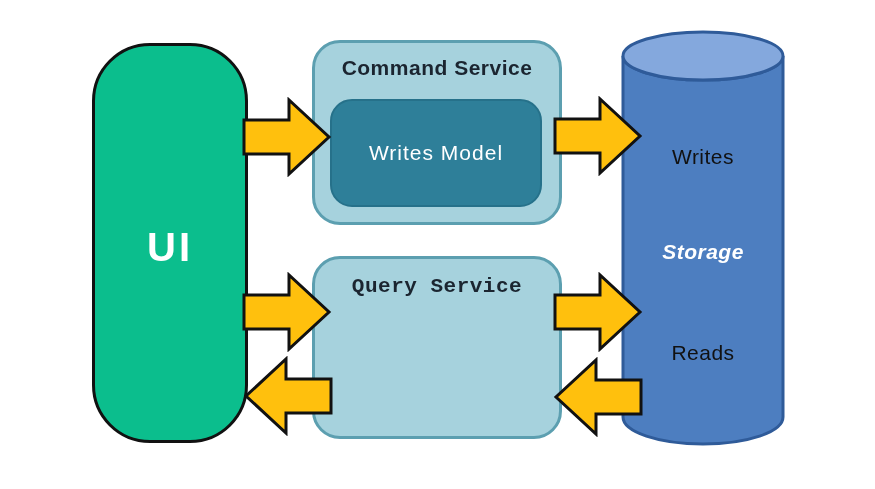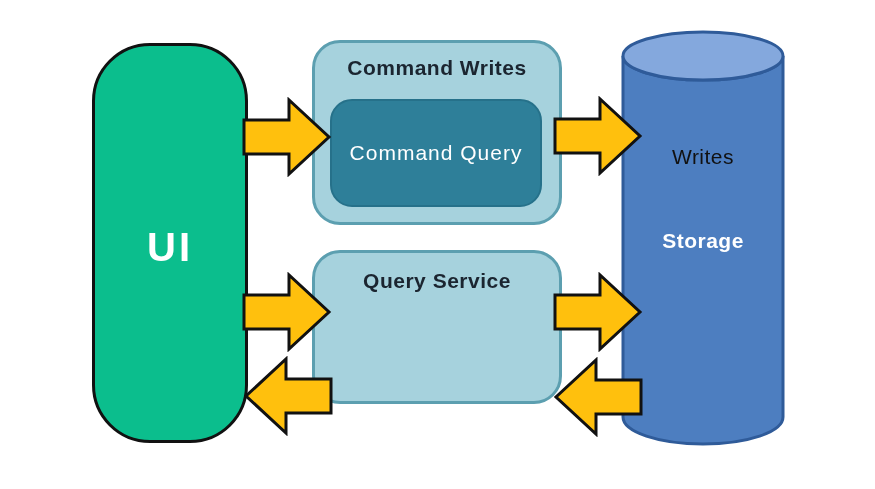--- a/index.html
+++ b/index.html
@@ -127,7 +127,7 @@
   </div>
 
   <div class="service-box command">
-    <div class="service-title">Command Writes</div>
+    <div class="service-title">Command Service</div>
     <div class="model-box">
       <span class="model-label">Command Query</span>
     </div>

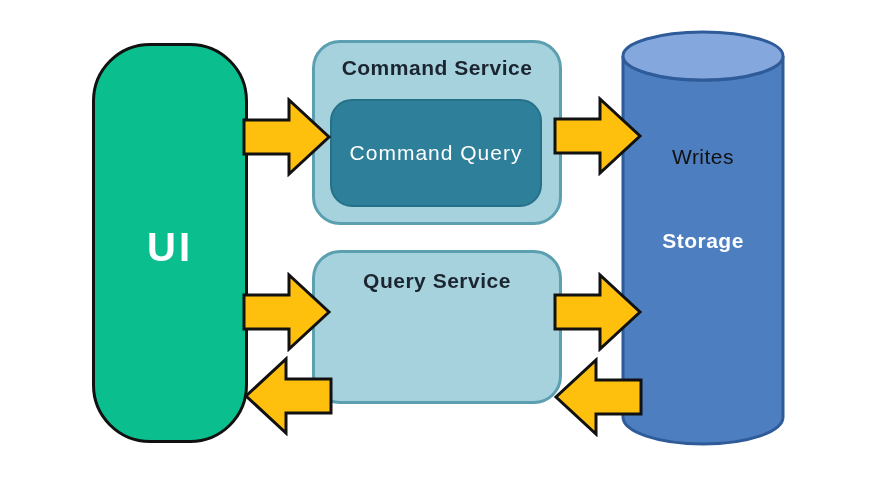--- a/index.html
+++ b/index.html
@@ -129,7 +129,7 @@
   <div class="service-box command">
     <div class="service-title">Command Service</div>
     <div class="model-box">
-      <span class="model-label">Command Query</span>
+      <span class="model-label">Writes Model</span>
     </div>
   </div>
 

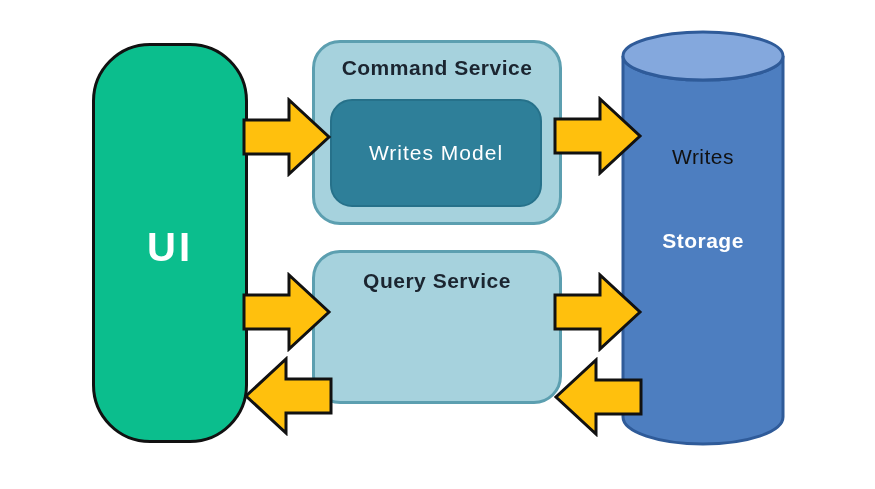--- a/index.html
+++ b/index.html
@@ -96,7 +96,7 @@
     letter-spacing: 0.5px;
   }
   .storage-text.writes { top: 121px; color: var(--rw-label-text); font-weight: 500; margin-top: 24px; }
-  .storage-text.main   { top: 229px; color: var(--storage-label-text); font-weight: 700; }
+  .storage-text.main   { top: 240px; color: var(--storage-label-text); font-weight: 700; font-style: italic; }
   .storage-text.reads  { top: 341px; color: var(--rw-label-text); font-weight: 500; }
   
   .arrow {

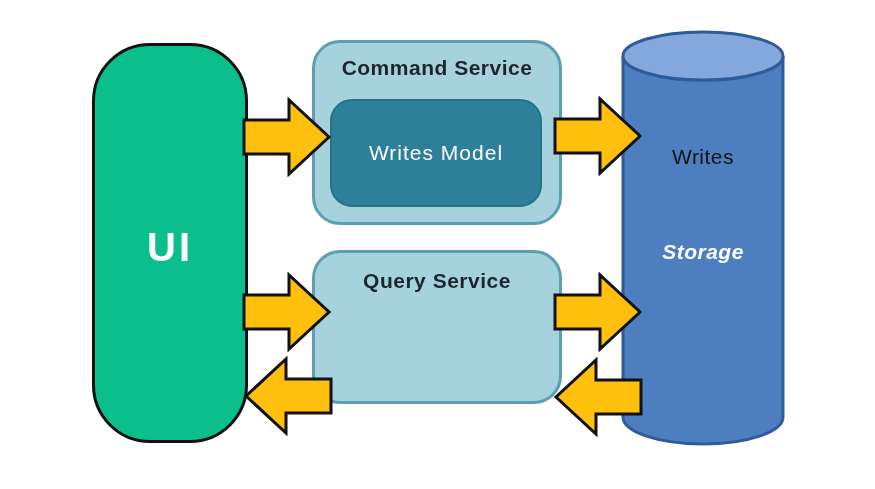--- a/index.html
+++ b/index.html
@@ -48,7 +48,7 @@
     z-index: 1;
   }
   .service-box.command { top: 40px; height: 185px; }
-  .service-box.query   { top: 250px; height: 154px; }
+  .service-box.query   { top: 256px; height: 183px; font-family: Liberation Mono, monospace; }
   .service-title {
     text-align: center;
     color: var(--title-text);

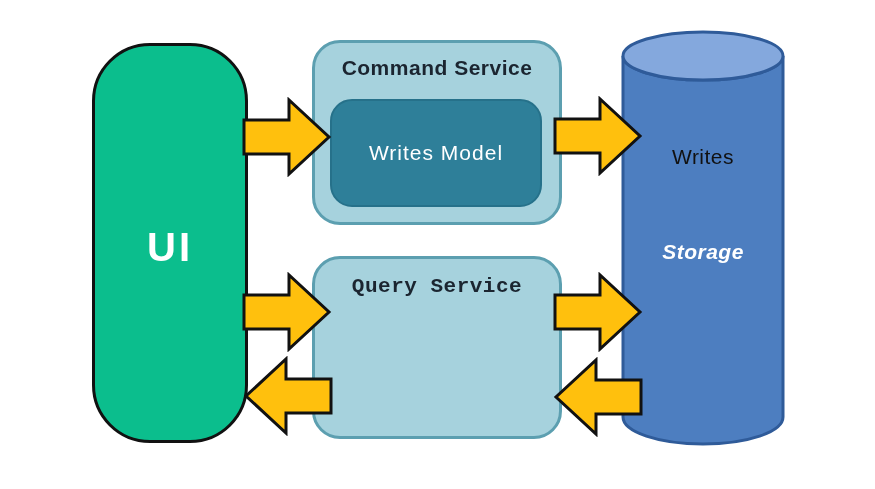--- a/index.html
+++ b/index.html
@@ -143,6 +143,7 @@
   </svg>
   <div class="storage-text writes">Writes</div>
   <div class="storage-text main">Storage</div>
+  <div class="storage-text reads">Reads</div>
 
   <svg class="arrow a1" viewBox="0 0 90 80">
     <polygon points="2,23 47,23 47,3 87,40 47,77 47,57 2,57"></polygon>

